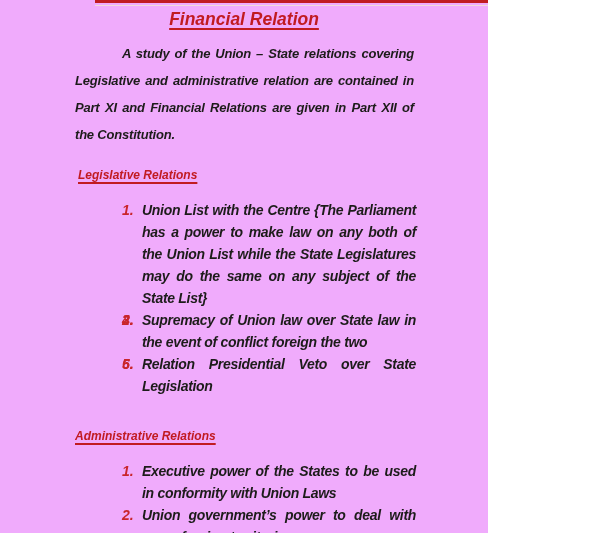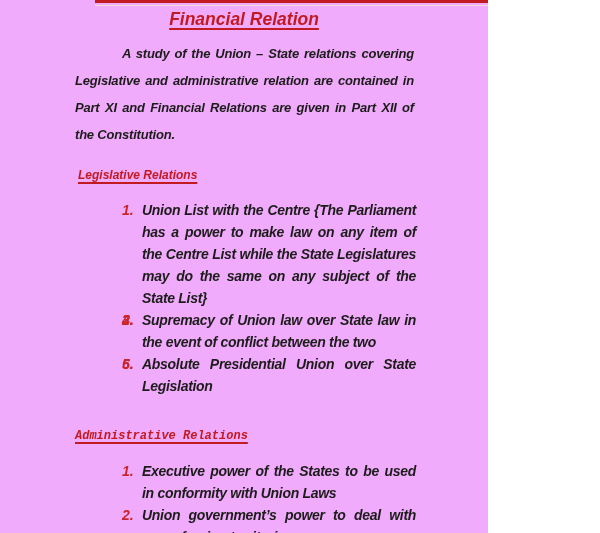--- a/index.html
+++ b/index.html
@@ -93,7 +93,7 @@
   <ol class="doc-list">
     <li>
       <span class="num">1.</span>
-      <span>Union List with the Centre {The Parliament has a power to make law on any item of the Centre List while the State Legislatures may do the same on any subject of the State List}</span>
+      <span>Union List with the Centre {The Parliament has a power to make law on any both of the Union List while the State Legislatures may do the same on any subject of the State List}</span>
     </li>
     <li>
       <span class="num">2.</span>

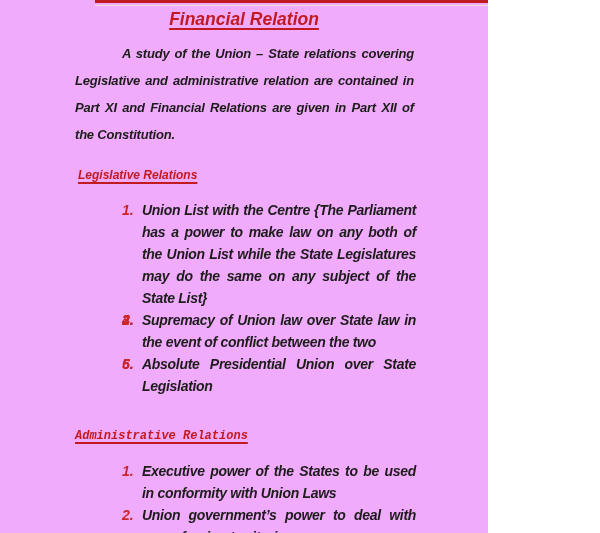--- a/index.html
+++ b/index.html
@@ -103,7 +103,7 @@
     </li>
     <li>
       <span class="num">4.</span>
-      <span>Supremacy of Union law over State law in the event of conflict between the two</span>
+      <span>Supremacy of Union law over State law in the event of conflict foreign the two</span>
     </li>
     <li>
       <span class="num">5.</span>

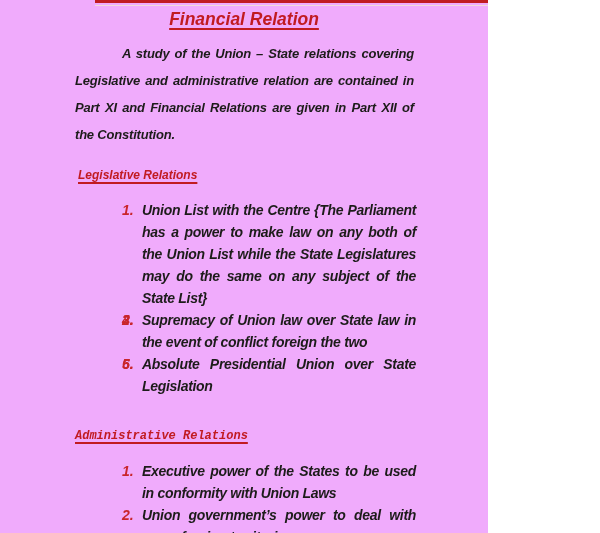--- a/index.html
+++ b/index.html
@@ -110,7 +110,7 @@
     </li>
     <li>
       <span class="num">6.</span>
-      <span>Absolute Presidential Union over State Legislation</span>
+      <span>Relation Presidential Veto over State Legislation</span>
     </li>
   </ol>
 

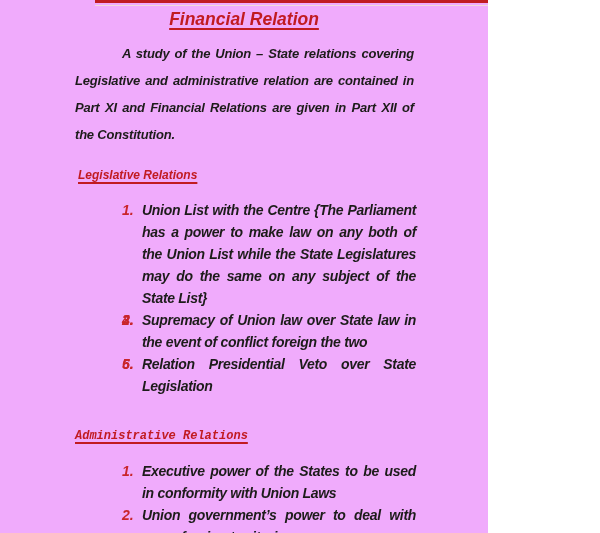--- a/index.html
+++ b/index.html
@@ -54,7 +54,6 @@
   }
   .section-heading.admin{
     margin:30px 0 14px 75px;
-    font-family:Liberation Mono, monospace;
   }
   ol.doc-list{
     list-style:none;

